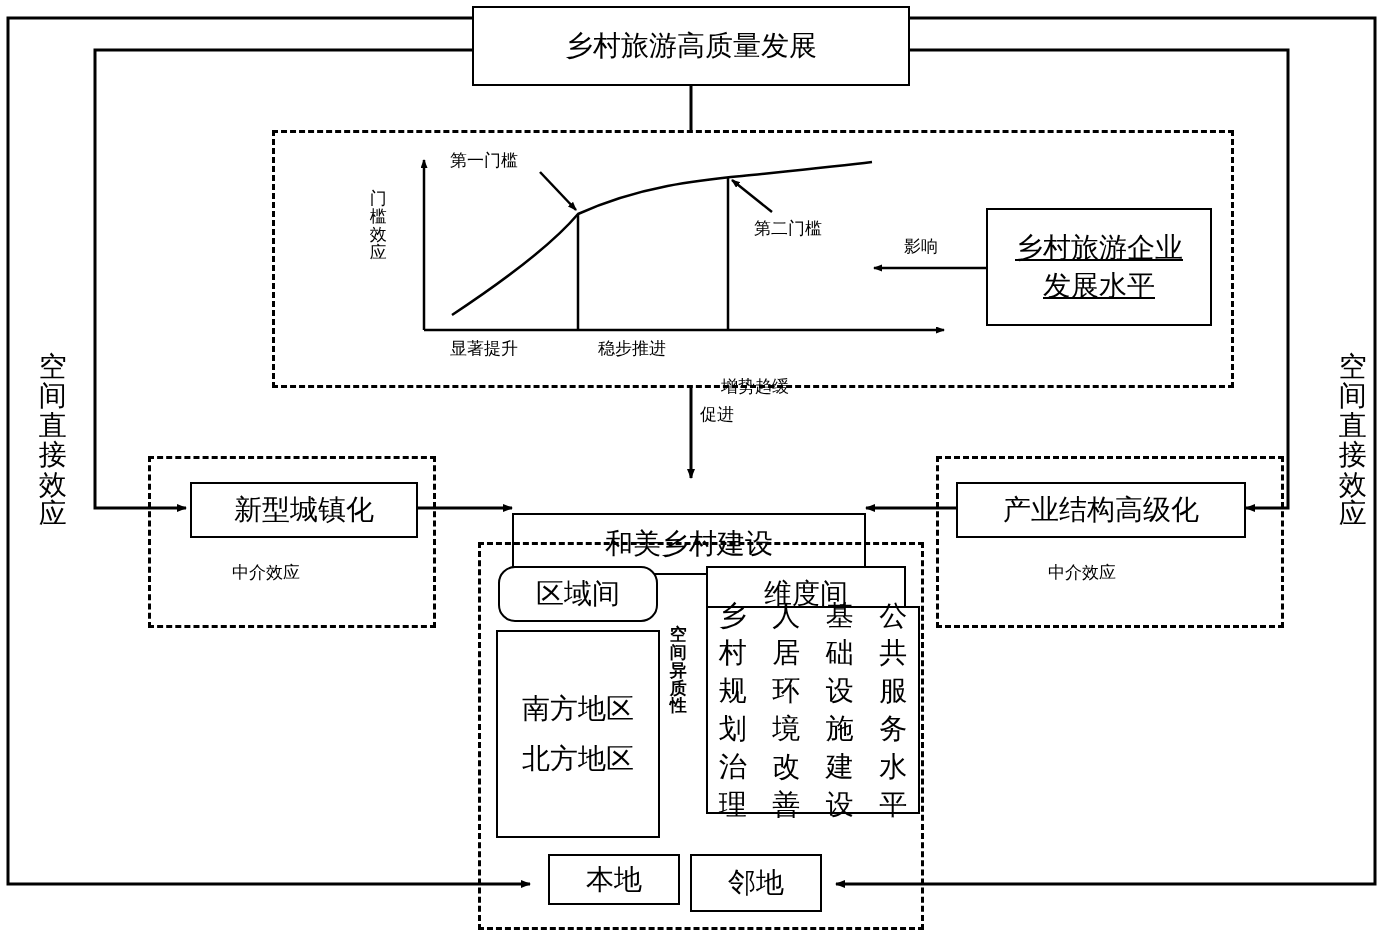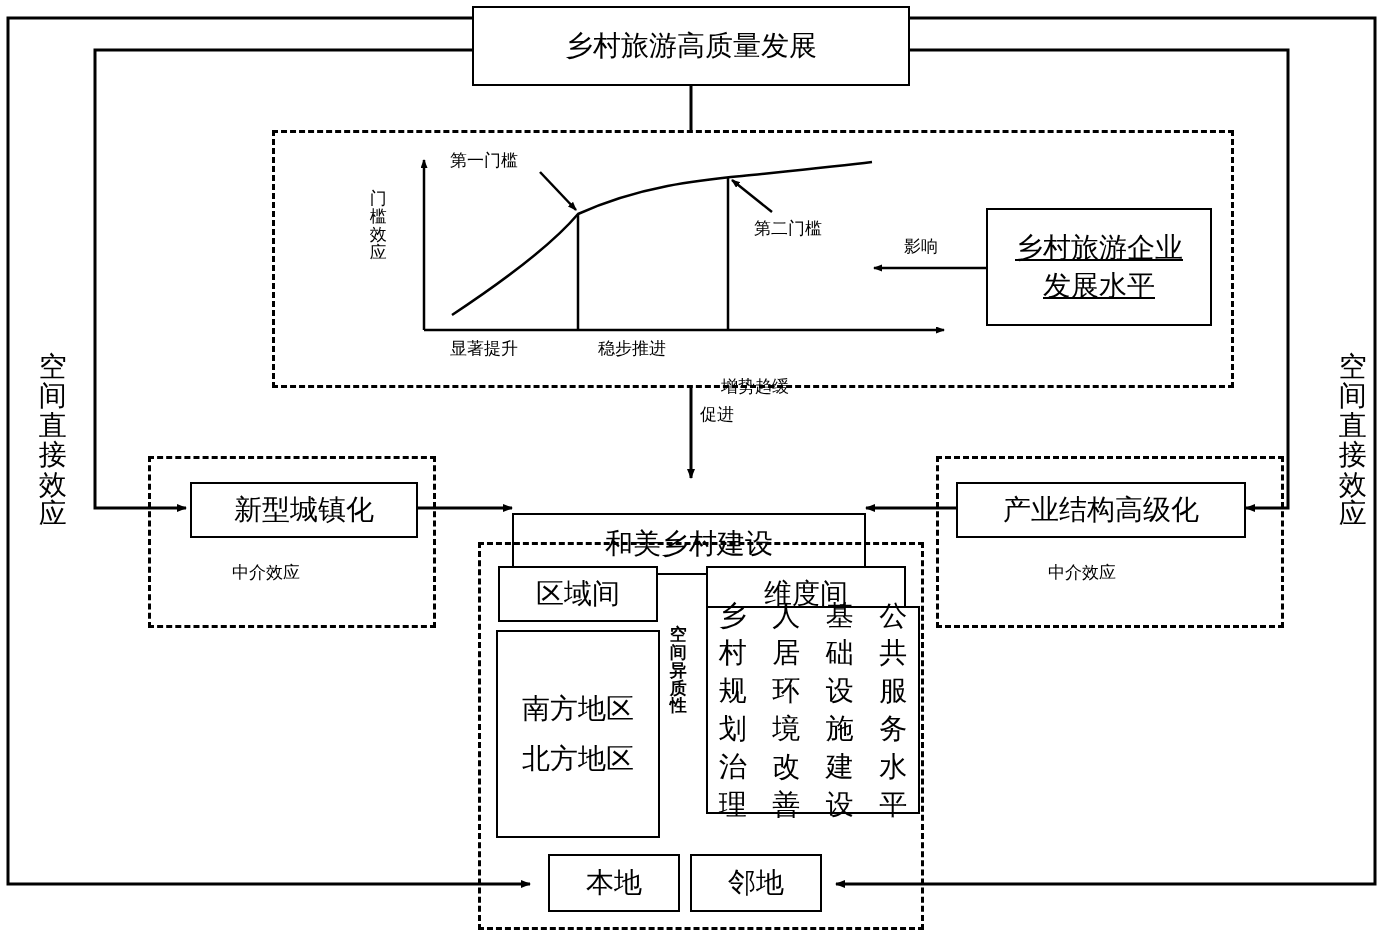--- a/index.html
+++ b/index.html
@@ -147,7 +147,7 @@
 
   <div class="vlabel f26" style="left:668px; top:626px;font-weight:bold;">空间异质性</div>
 
-  <div class="box f28" style="left:498px; top:566px; width:160px; height:56px;">
+  <div class="box f28" style="left:498px; top:566px; width:160px; height:56px;border-radius:17px;">
     <span>区域间</span>
   </div>
 

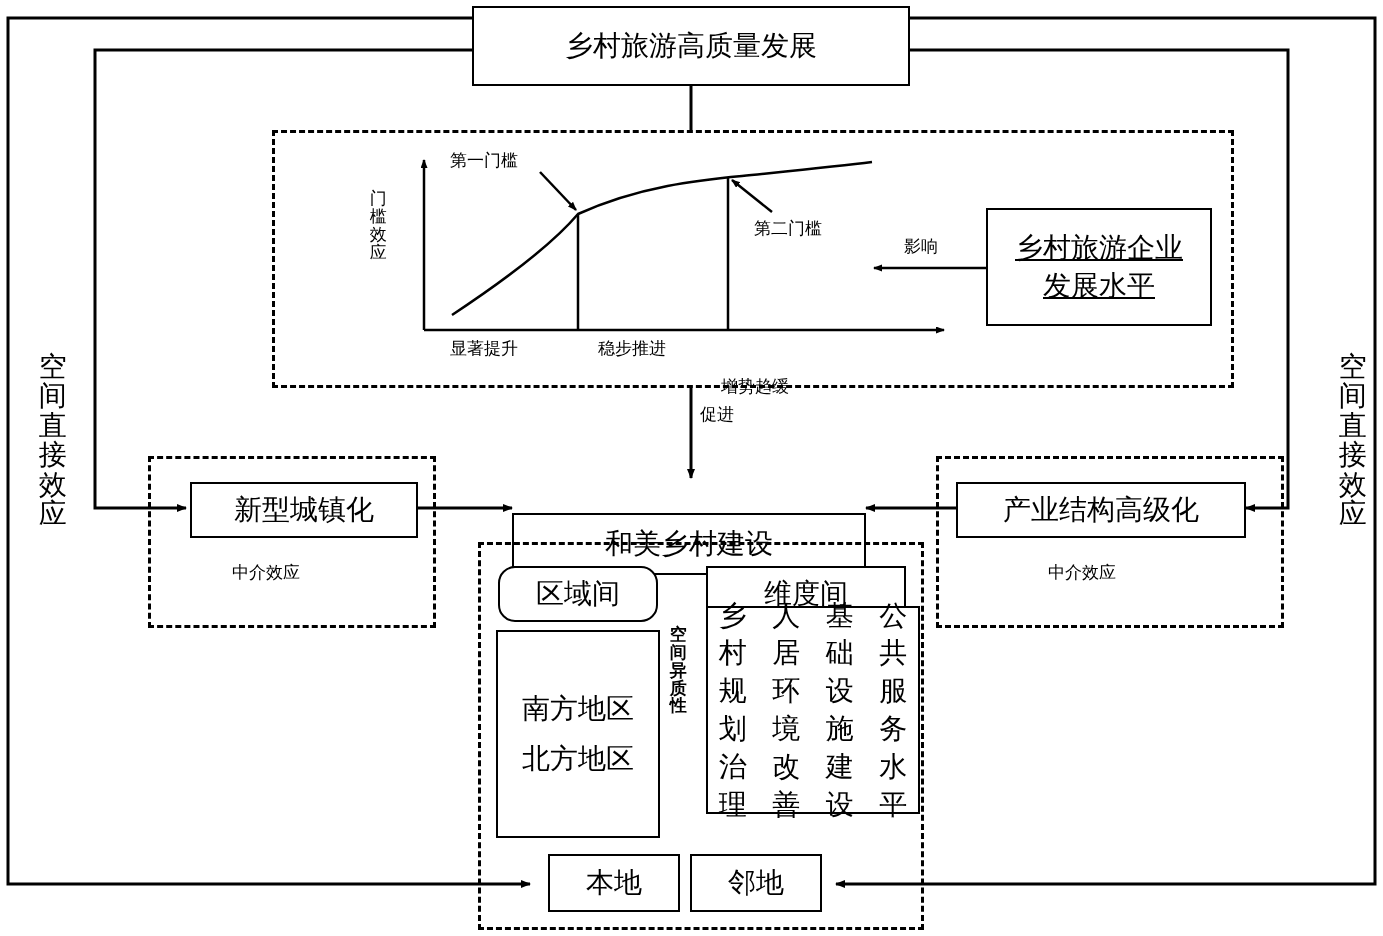--- a/index.html
+++ b/index.html
@@ -167,7 +167,7 @@
     <span>公共服务水平</span>
   </div>
 
-  <div class="box f28" style="left:548px; top:854px; width:132px; height:58px;">
+  <div class="box f28" style="left:548px; top:854px; width:132px; height:51px;">
     <span>本地</span>
   </div>
   <div class="box f28" style="left:690px; top:854px; width:132px; height:58px;">

